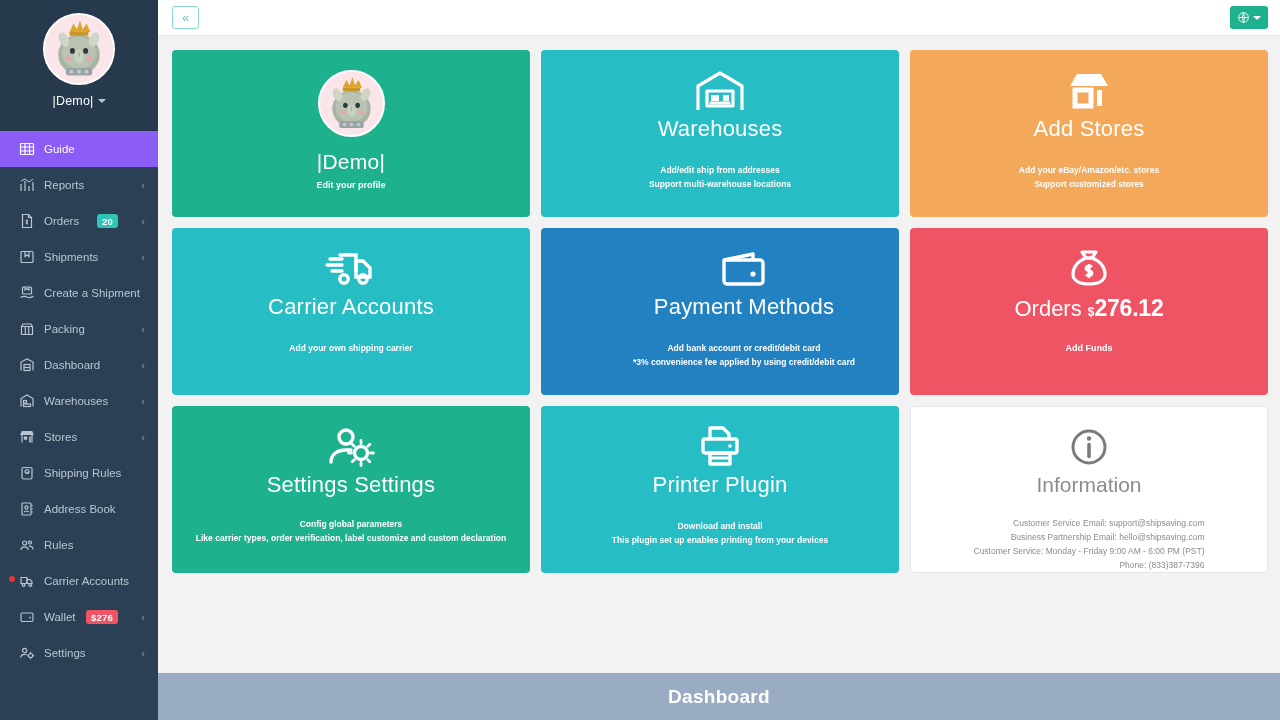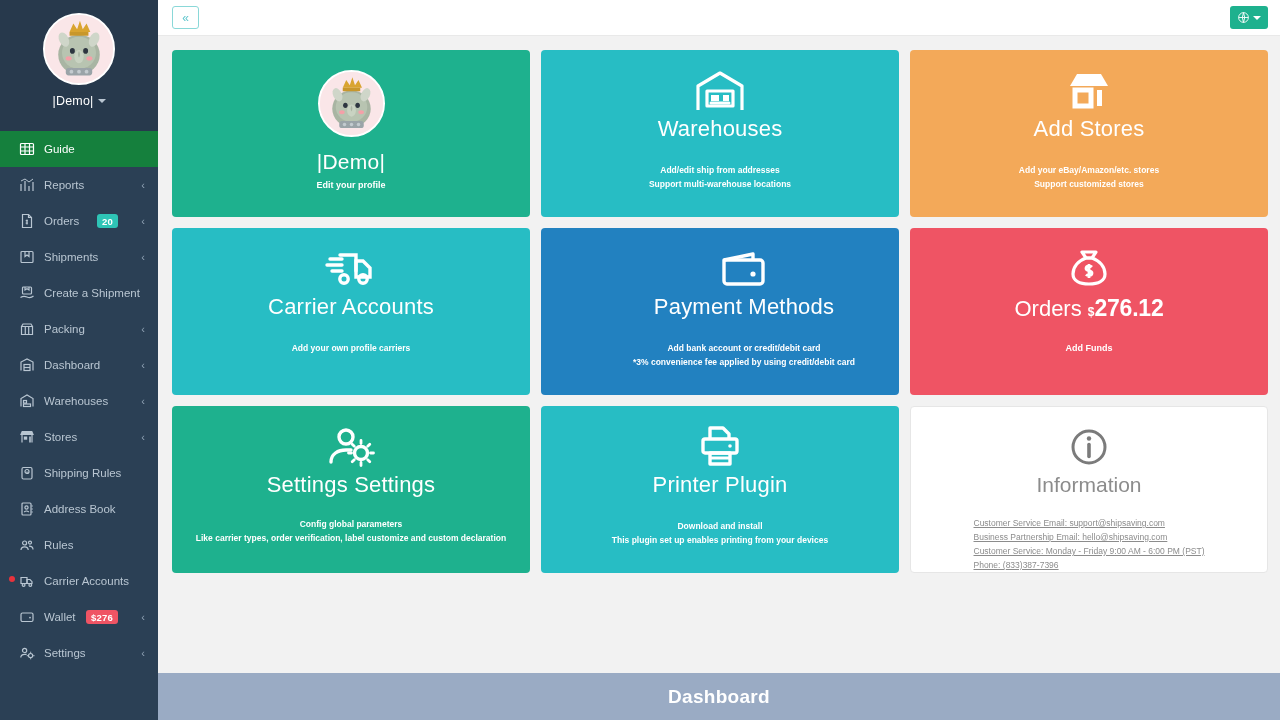--- a/index.html
+++ b/index.html
@@ -41,7 +41,7 @@
     padding-left: 18px; color: #b9c6d2; font-size: 11.5px;
     position: relative; cursor: pointer;
   }
-  .nav-item.active { background: #15803d; color: #ffffff; }
+  .nav-item.active { background: #8b5cf6; color: #ffffff; }
   .nav-item .ic {
     width: 17px; height: 17px; margin-right: 9px;
     display: inline-flex; align-items: center; justify-content: center;

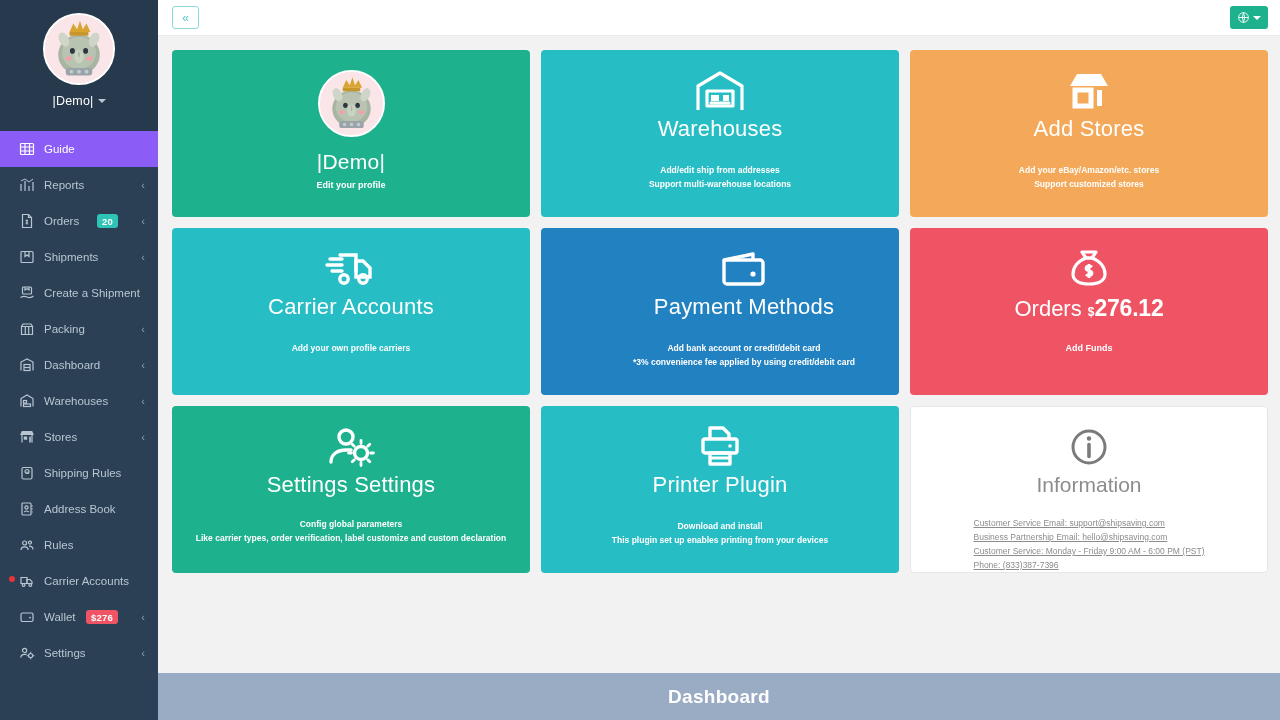--- a/index.html
+++ b/index.html
@@ -455,7 +455,7 @@
         </div>
         <div class="tile-title">Carrier Accounts</div>
         <div class="tile-sub">
-          <div>Add your own profile carriers</div>
+          <div>Add your own shipping carrier</div>
         </div>
       </div>
 

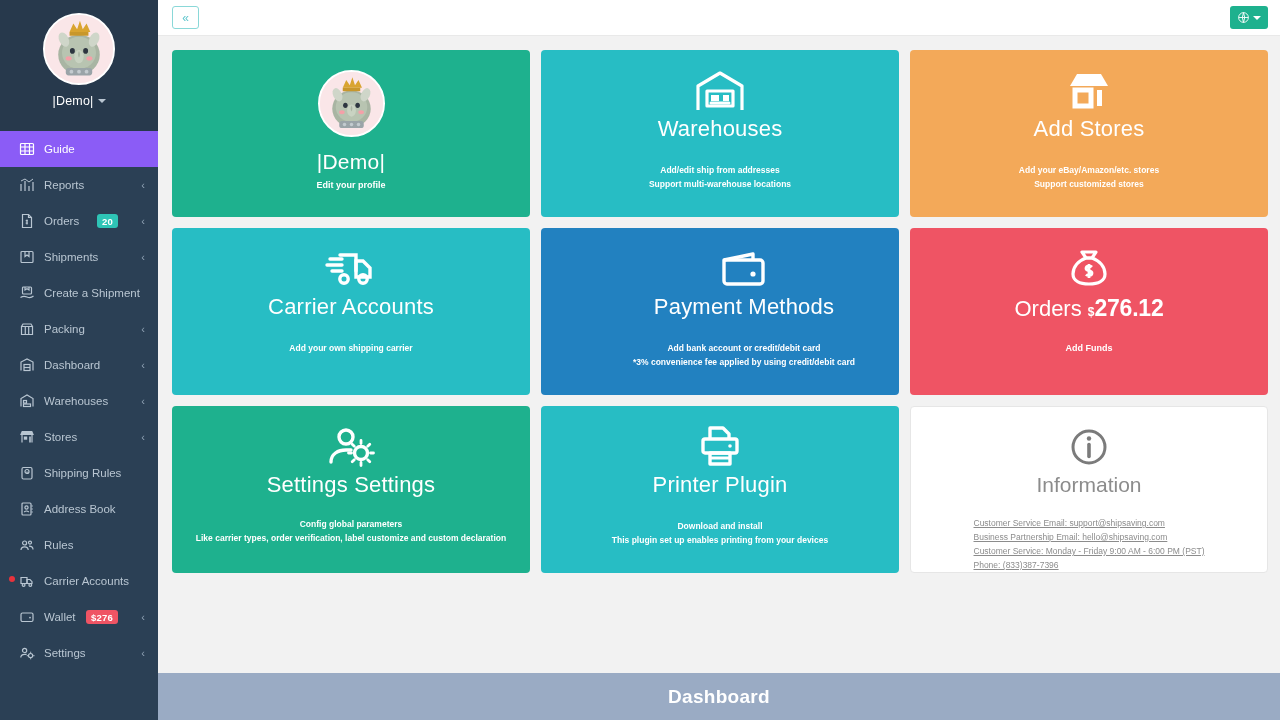--- a/index.html
+++ b/index.html
@@ -139,7 +139,7 @@
 
   
   .info-title { font-size: 21px; font-weight: 300; color: #8c8c8c; margin-top: 2px; }
-  .info-lines { margin-top: 19px; font-size: 8.5px; color: #8c8c8c; line-height: 1.65; text-align: left; text-decoration: underline; }
+  .info-lines { margin-top: 19px; font-size: 8.5px; color: #8c8c8c; line-height: 1.65; text-align: right; }
 
   
   .bottombar {

